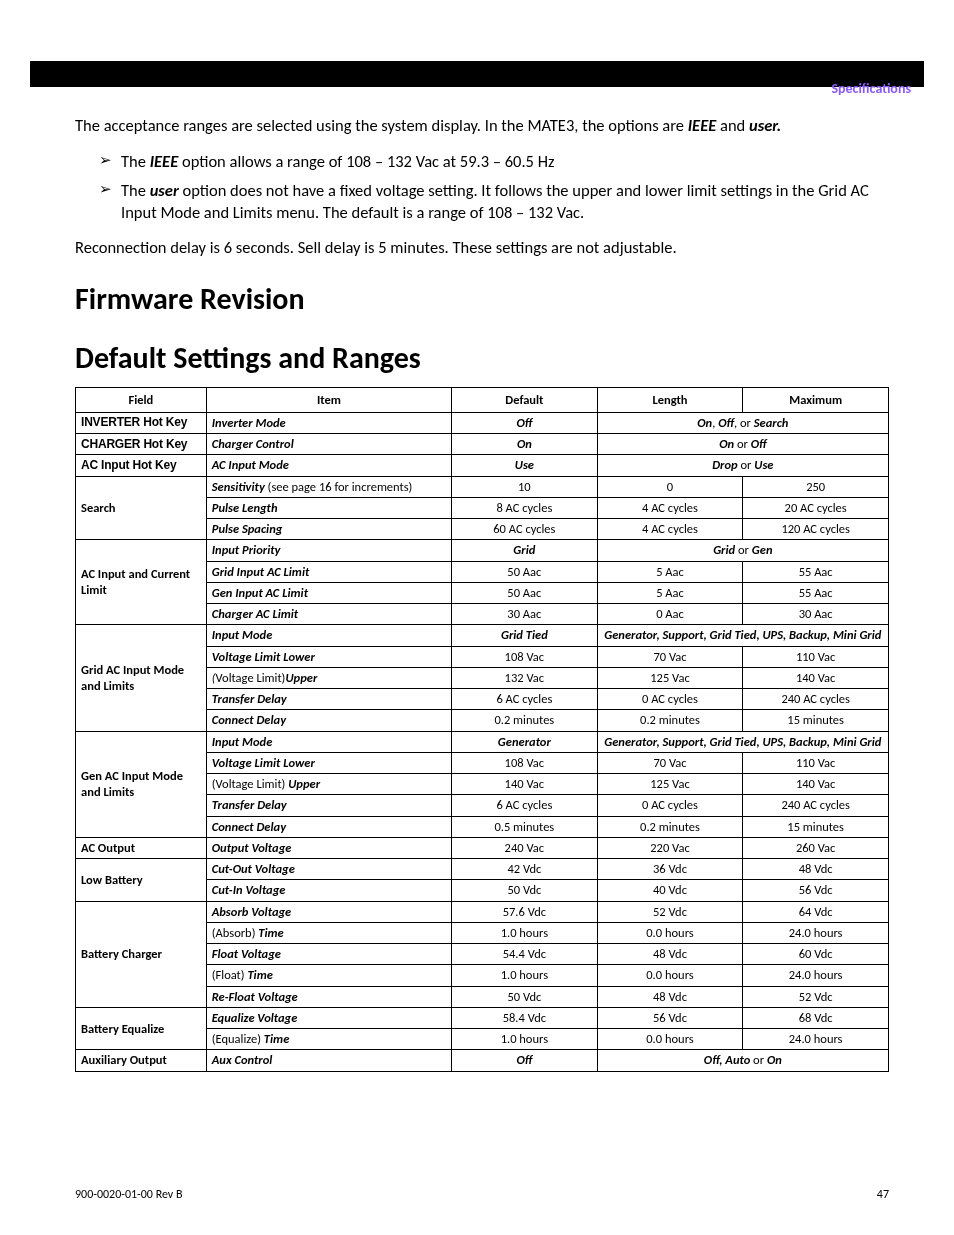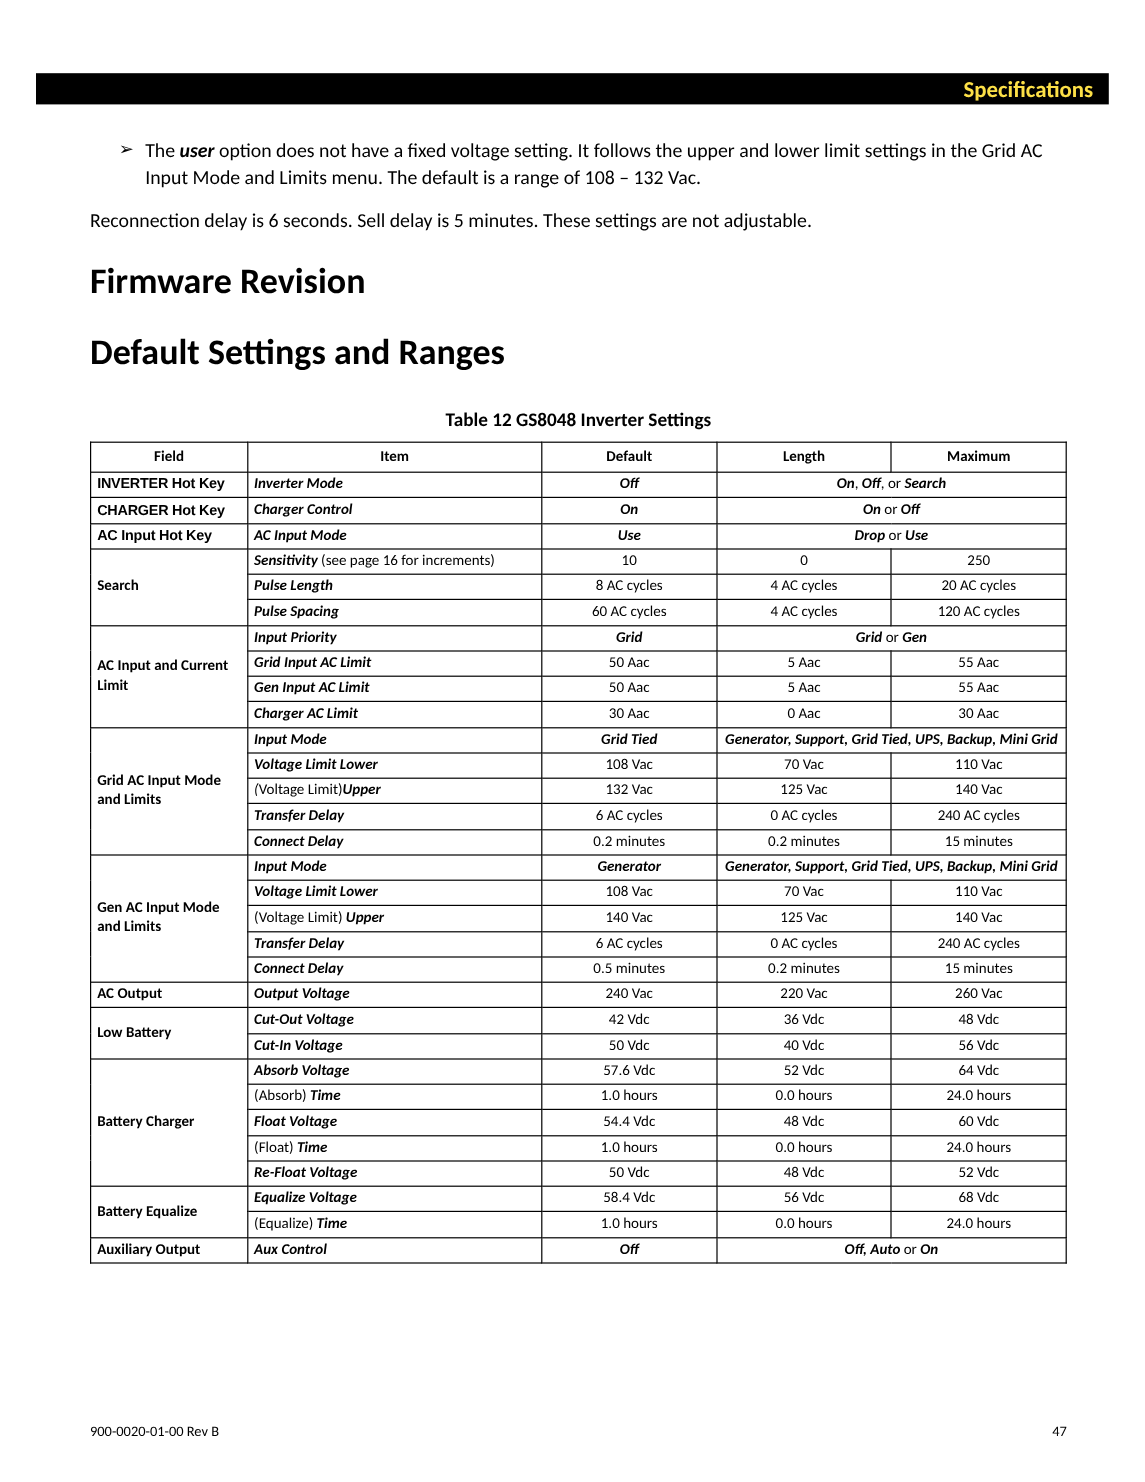--- a/index.html
+++ b/index.html
@@ -29,10 +29,10 @@
     position: absolute;
     right: 7px;
     top: 1px;
-    color: #fde047;
+    color: #8b5cf6;
     font-weight: bold;
-    font-size: 19px;
-    padding: 2px 6px;
+    font-size: 14px;
+    padding: 18px 6px;
   }
   .body-content {
     padding-top: 65px;

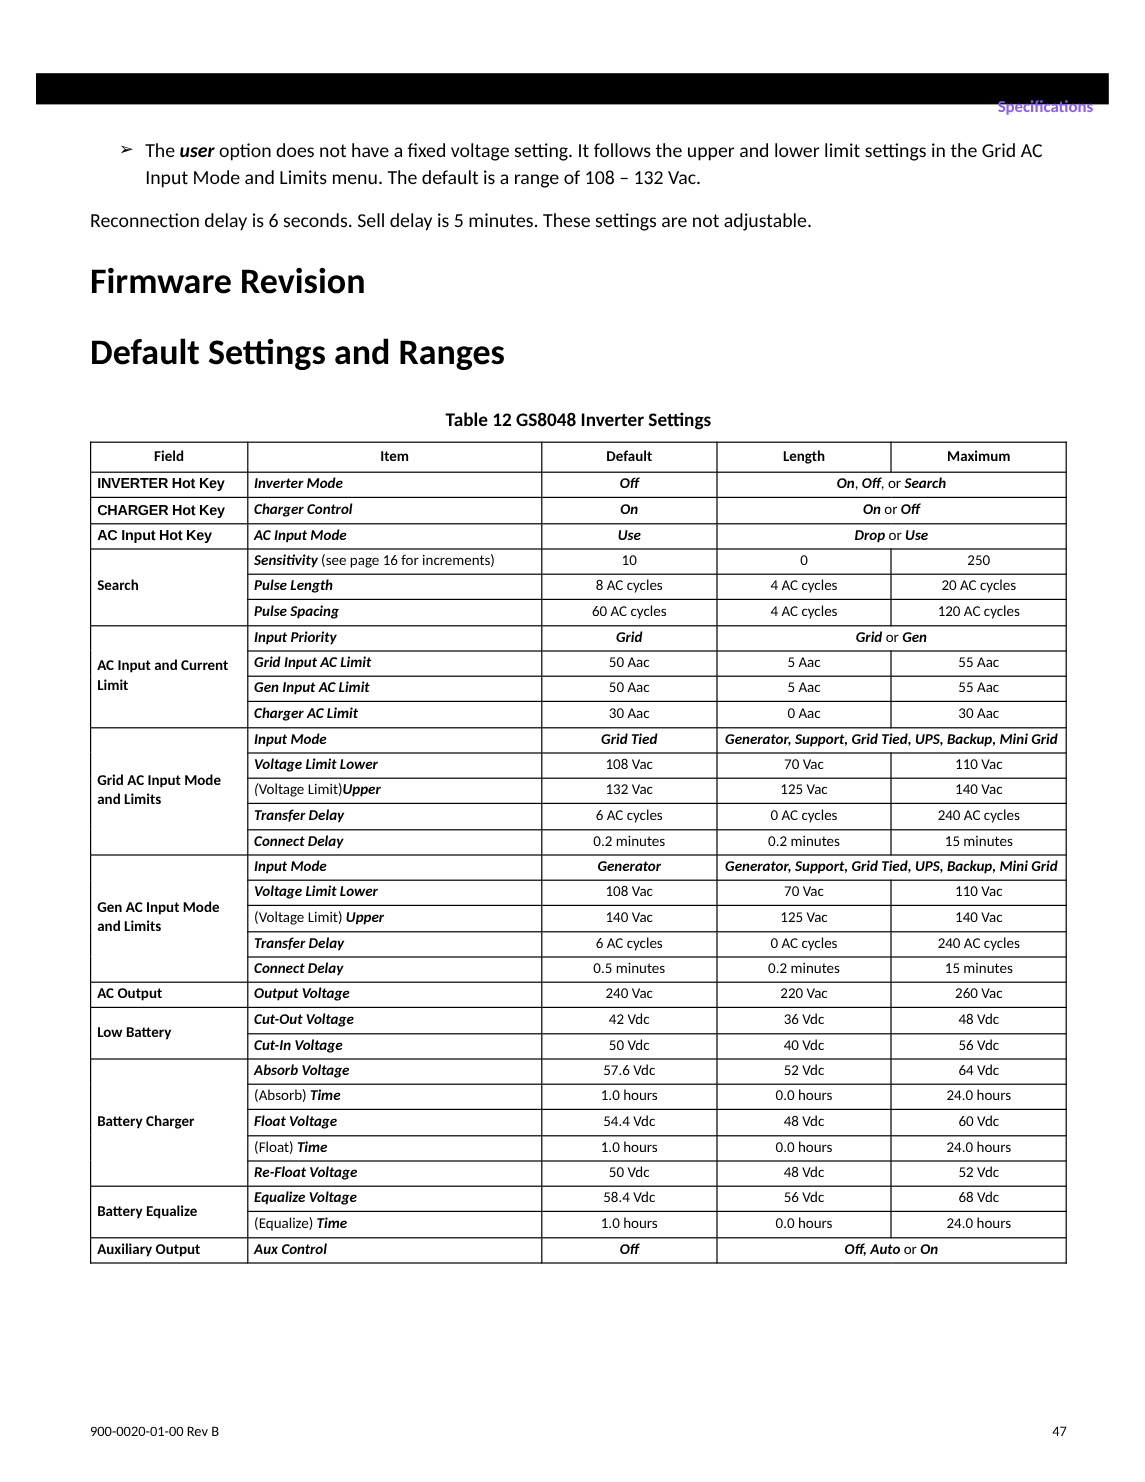--- a/index.html
+++ b/index.html
@@ -107,6 +107,9 @@
 <div class="page">
   <div class="body-content">
 
+    <p>
+      <span>The acceptance ranges are selected using the system display.  In the MATE3, the options are </span><span class="bi">IEEE</span><span> and </span><span class="bi">user.</span>
+    </p>
 
     <ul class="bullet-list">
       <li>

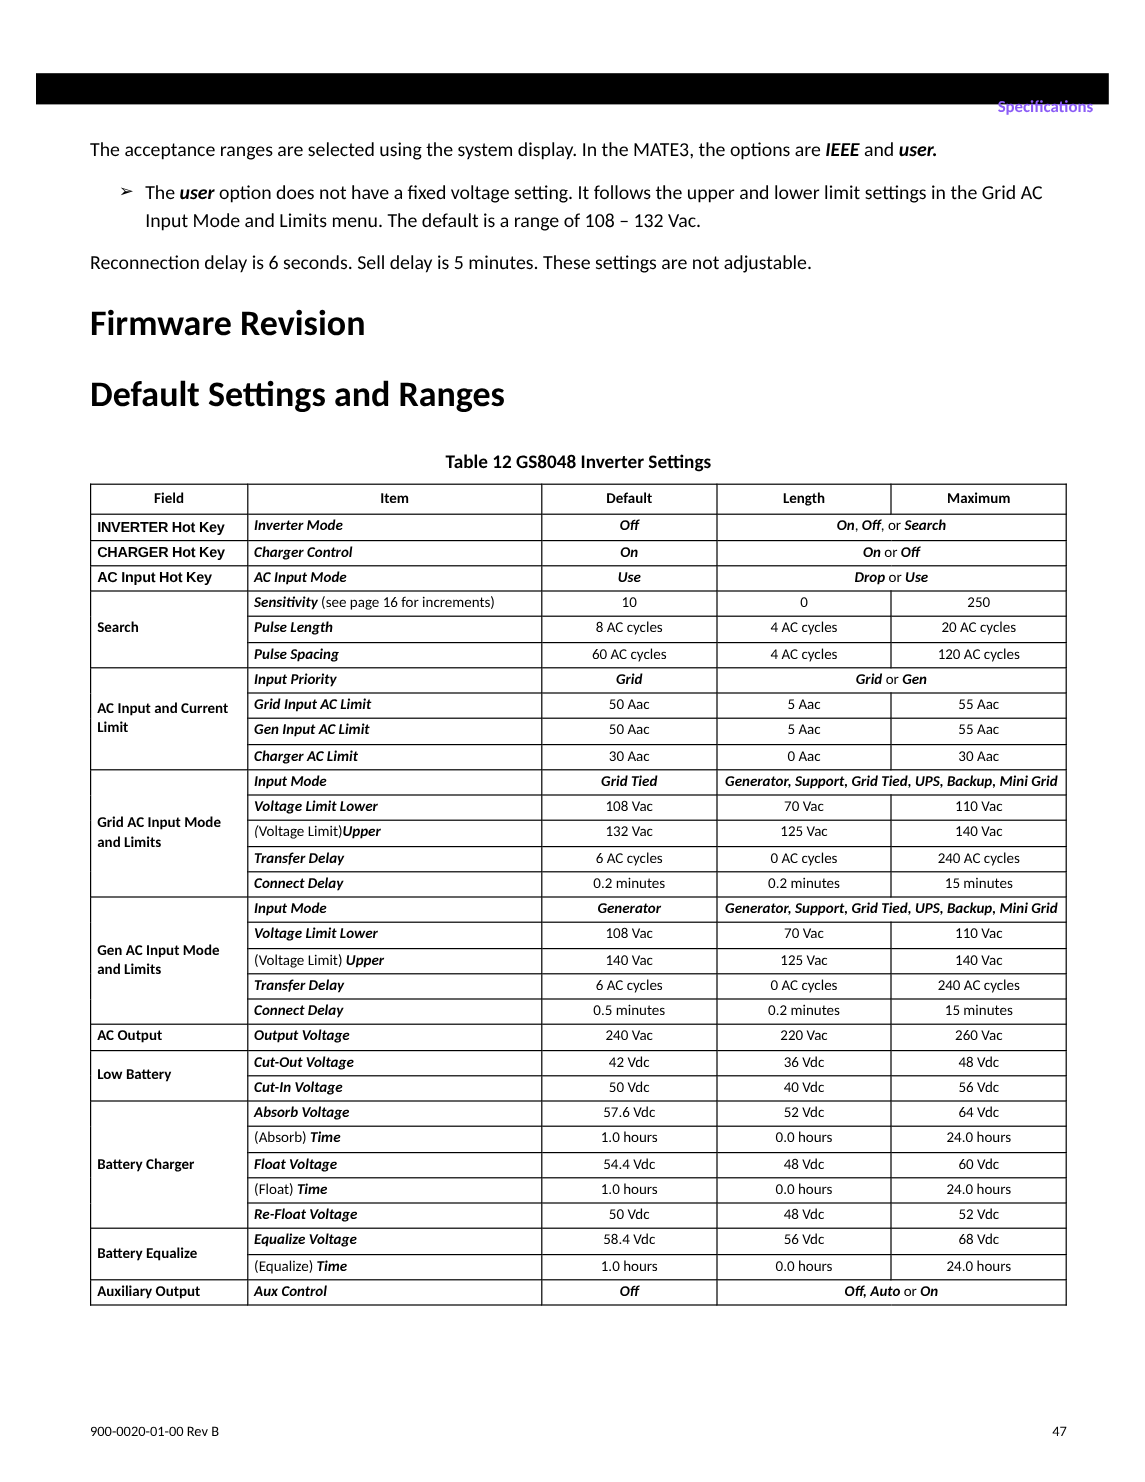--- a/index.html
+++ b/index.html
@@ -113,6 +113,9 @@
 
     <ul class="bullet-list">
       <li>
+        <span>The </span><span class="bi">IEEE</span><span> option allows a range of 108 – 132 Vac at 59.3 – 60.5 Hz</span>
+      </li>
+      <li>
         <span>The </span><span class="bi">user</span><span> option does not have a fixed voltage setting.  It follows the upper and lower limit settings in the Grid AC Input Mode and Limits menu.  The default is a range of 108 – 132 Vac.</span>
       </li>
     </ul>

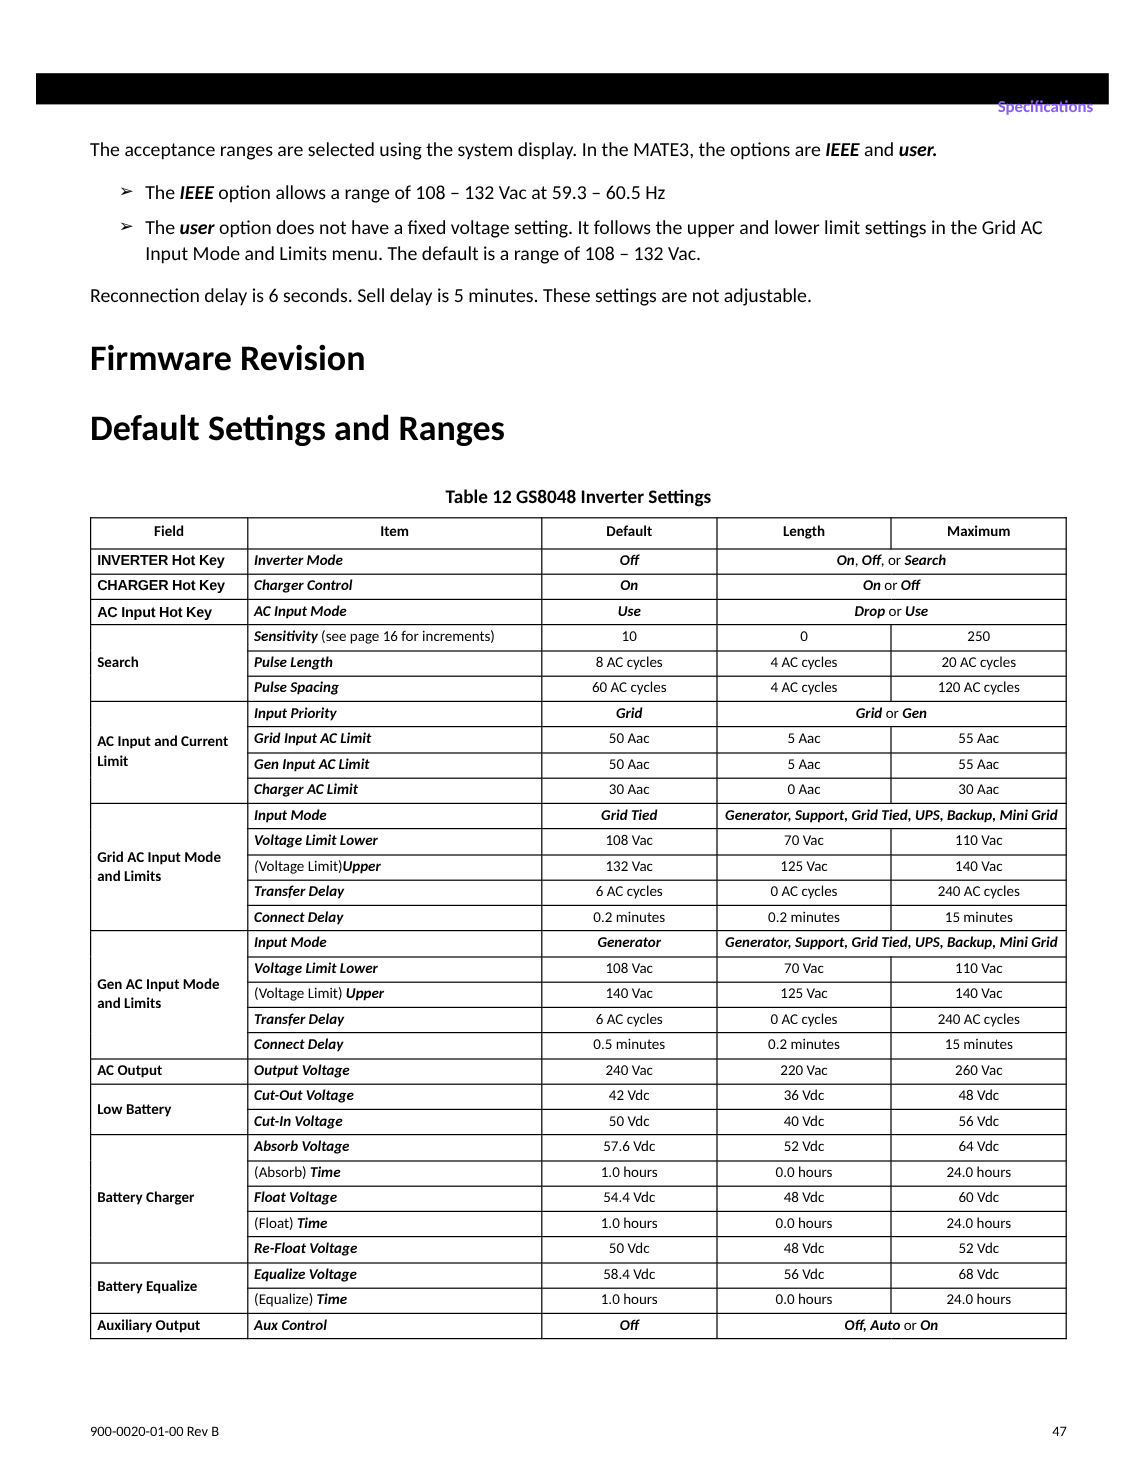--- a/index.html
+++ b/index.html
@@ -126,7 +126,6 @@
 
     <h1 class="section">Default Settings and Ranges</h1>
 
-    <div class="table-caption">Table 12   GS8048 Inverter Settings</div>
 
     <table class="spec">
       <thead>

